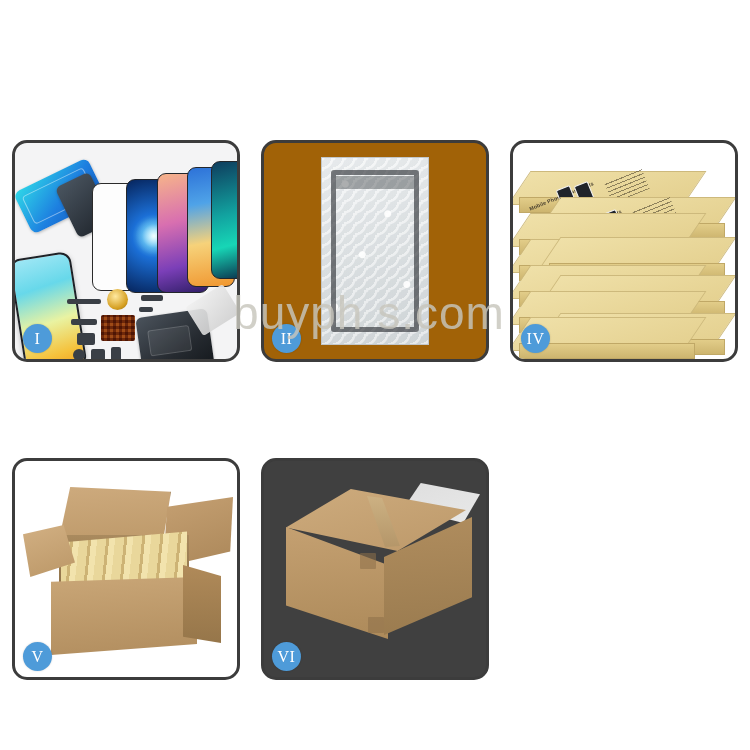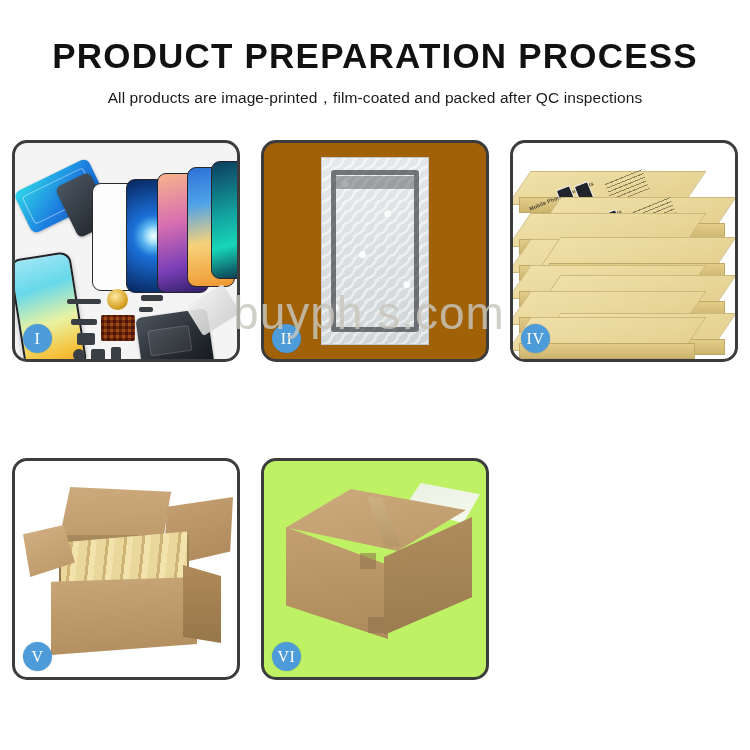--- a/index.html
+++ b/index.html
@@ -314,10 +314,6 @@
 
 <div class="page">
 
-  <div class="header">
-    <div class="title">PRODUCT PREPARATION PROCESS</div>
-    <div class="subtitle">All products are image-printed，film-coated and packed after QC inspections</div>
-  </div>
 
   <div class="watermark">buyph           s.com</div>
 

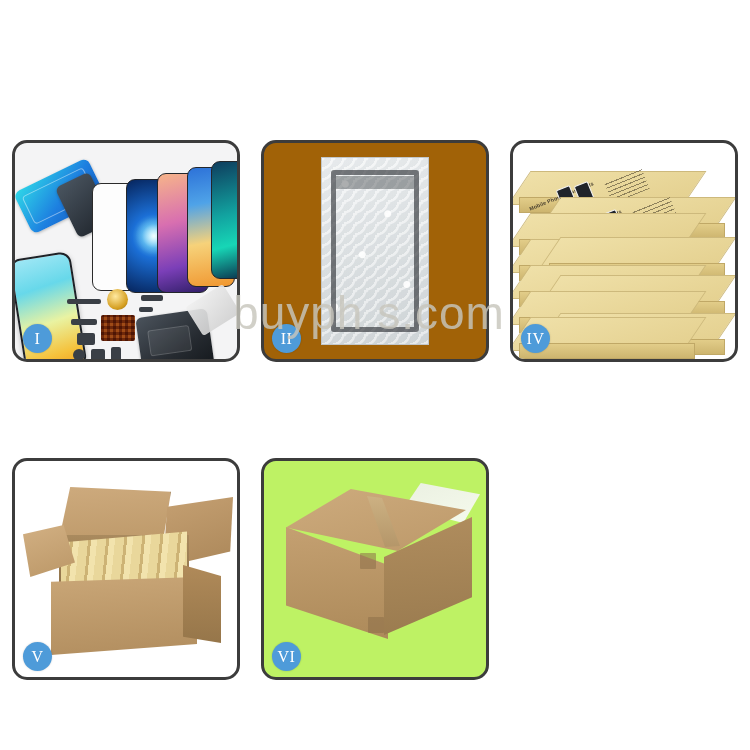--- a/index.html
+++ b/index.html
@@ -277,7 +277,7 @@
   }
 
   
-  .p6 { background:#bef264; }
+  .p6 { background:#404040; }
   .sc-top {
     position:absolute; left:22px; top:28px; width:180px; height:62px;
     background:linear-gradient(165deg,#cdab7d,#bd996a);

